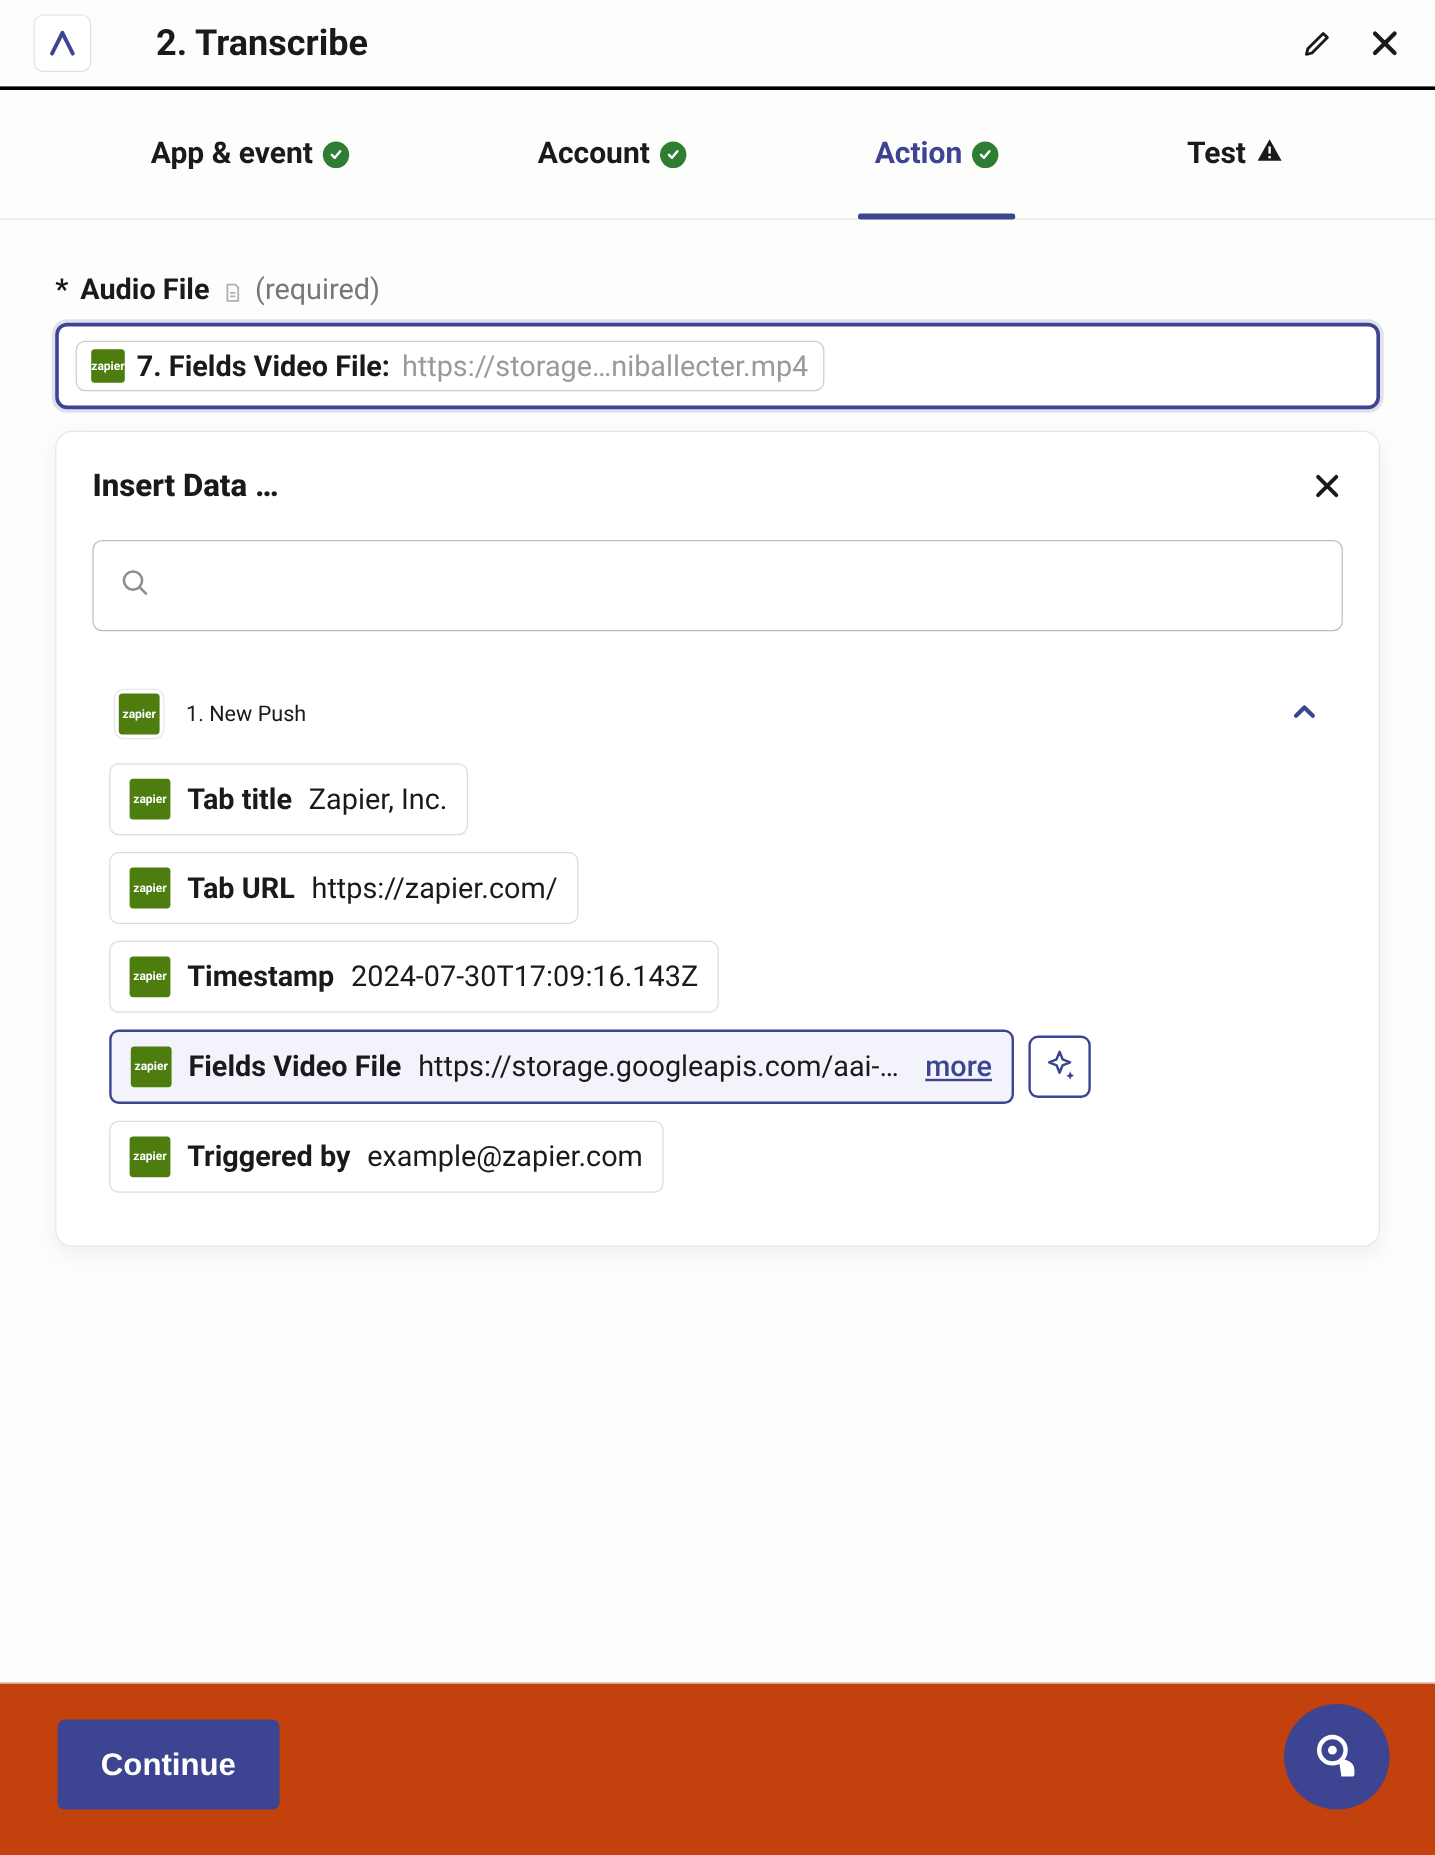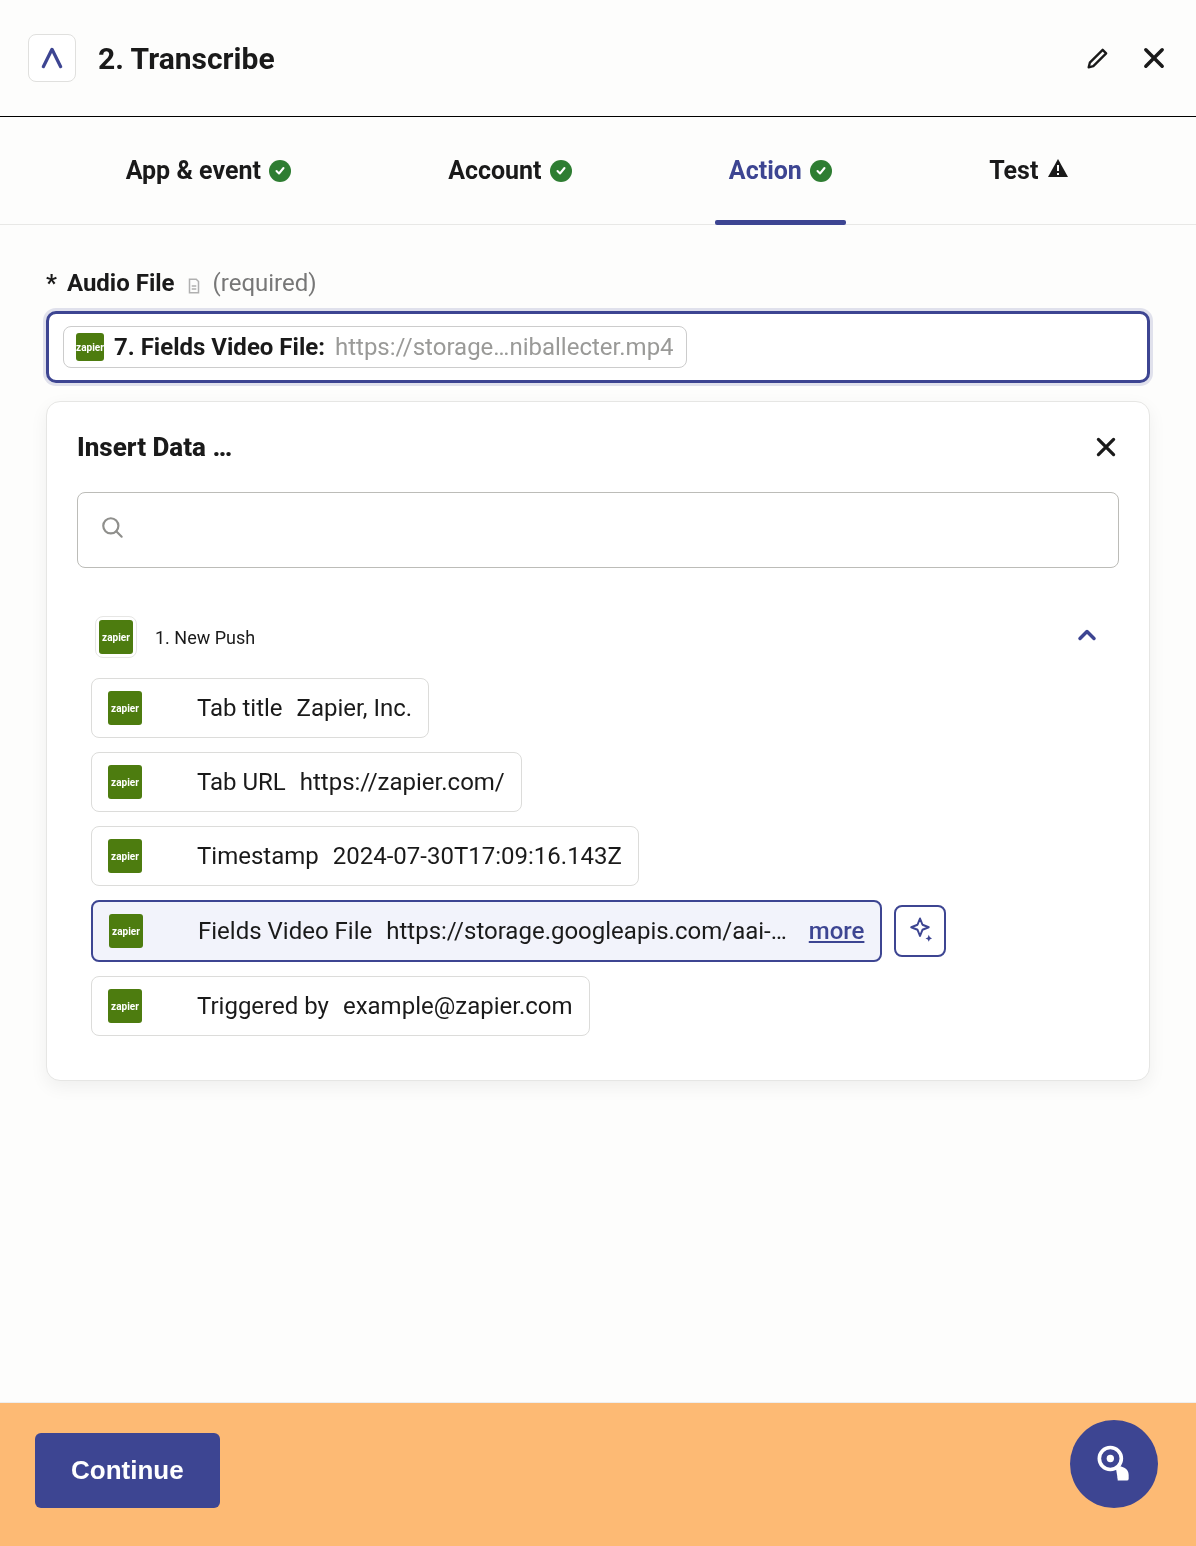--- a/index.html
+++ b/index.html
@@ -15,8 +15,9 @@
   .header {
     display: flex;
     align-items: center;
-    padding: 34px 28px;
-    border-bottom: 1px solid #000000;
+    padding: 12px 28px;
+    border-bottom: 3px solid #000000;
+    gap: 32px;
   }
   .app-icon-box {
     width: 48px;

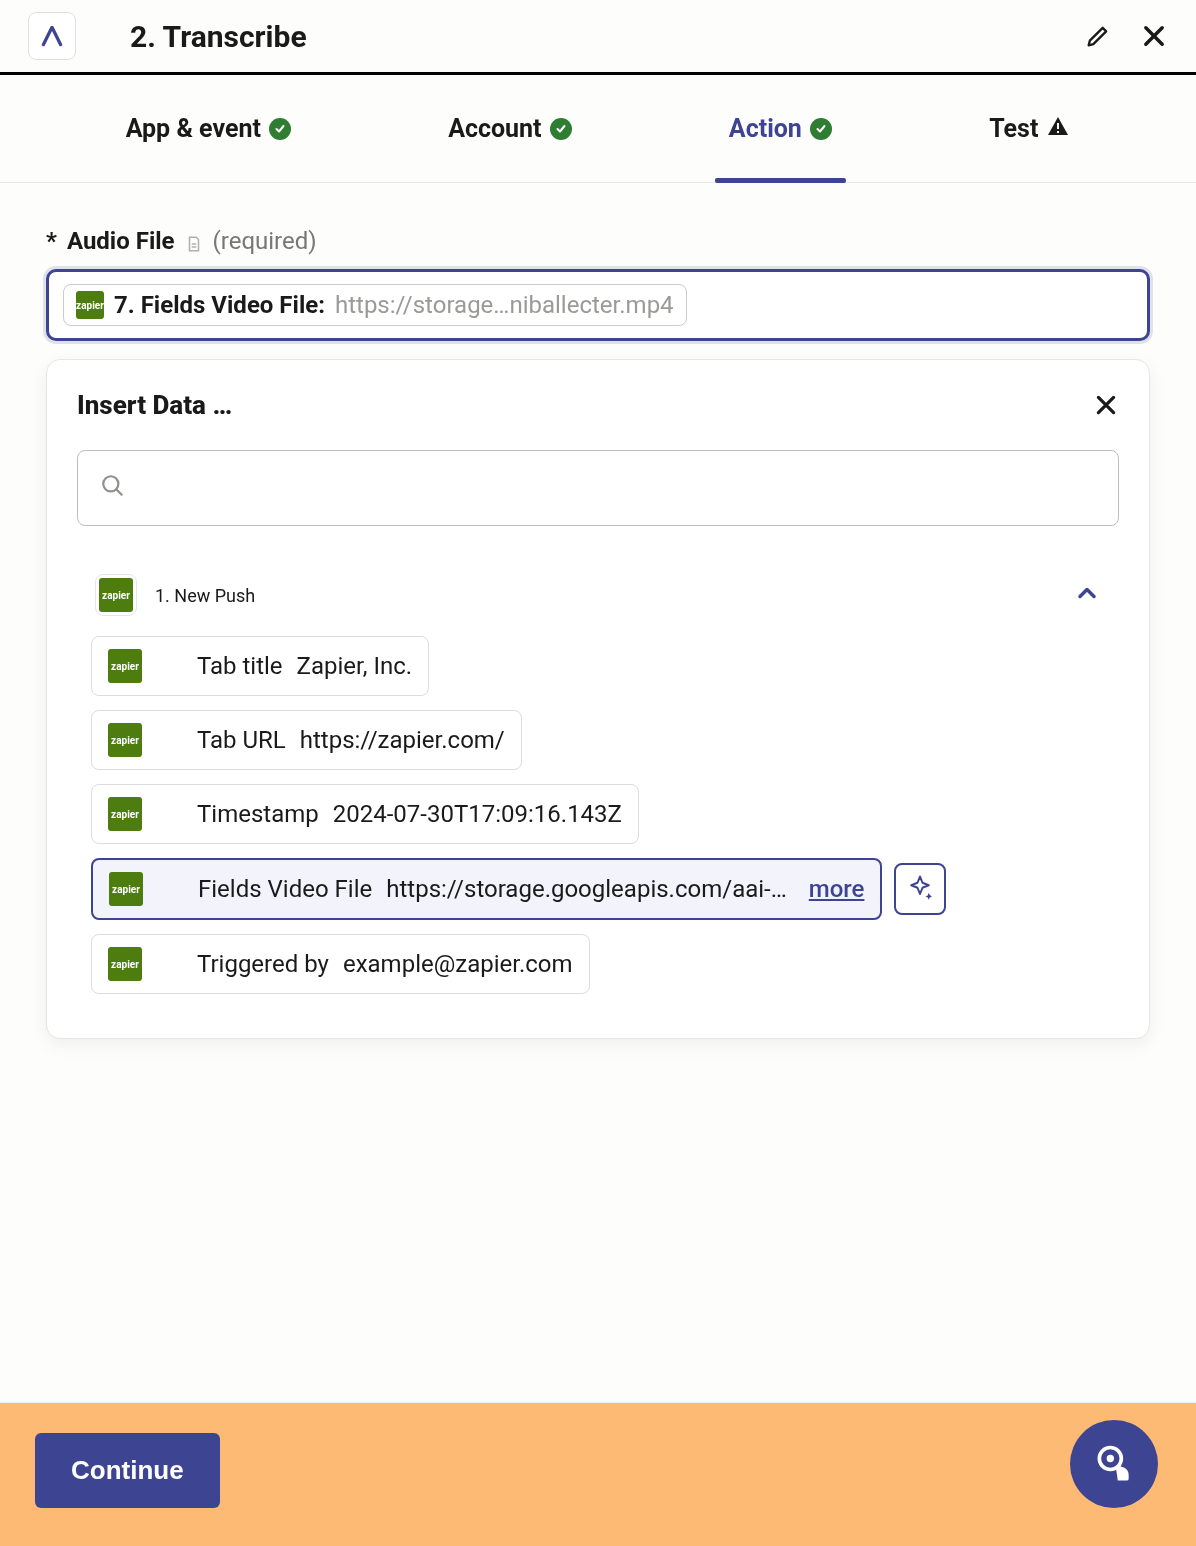--- a/index.html
+++ b/index.html
@@ -176,7 +176,7 @@
     background: #fff;
   }
   .item .zapier-logo-sm { width: 34px; height: 34px; }
-  .item .lbl { font-weight: 400; margin-left: 41px; }
+  .item .lbl { font-weight: 700; }
   .item .val { font-weight: 400; }
   .item.selected {
     border: 2px solid #3d4592;

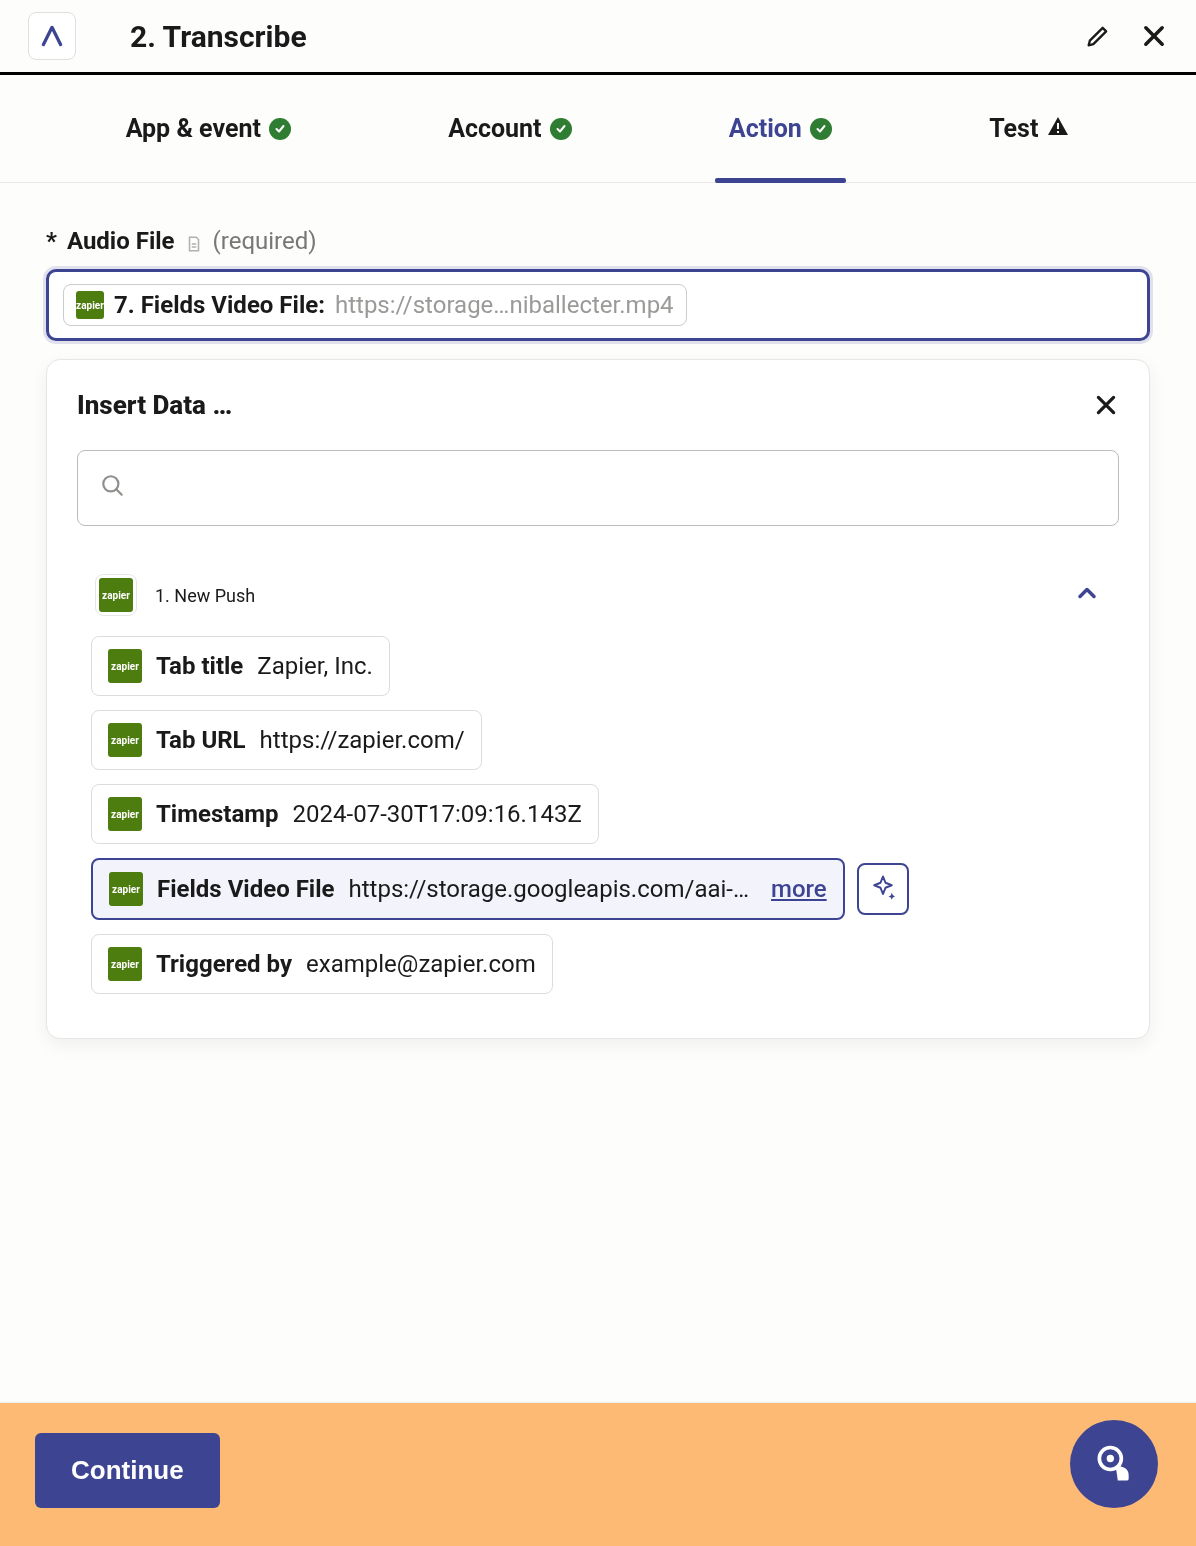--- a/index.html
+++ b/index.html
@@ -194,12 +194,12 @@
   .bottom-bar {
     position: absolute;
     left: 0; right: 0; bottom: 0;
-    padding: 30px 42px 38px 35px;
+    padding: 30px 42px 38px 48px;
     display: flex;
     align-items: center;
     justify-content: space-between;
     border-top: 1px solid #eee;
-    background: #fdba74;
+    background: #c2410c;
   }
   .continue {
     background: #3d4592;

